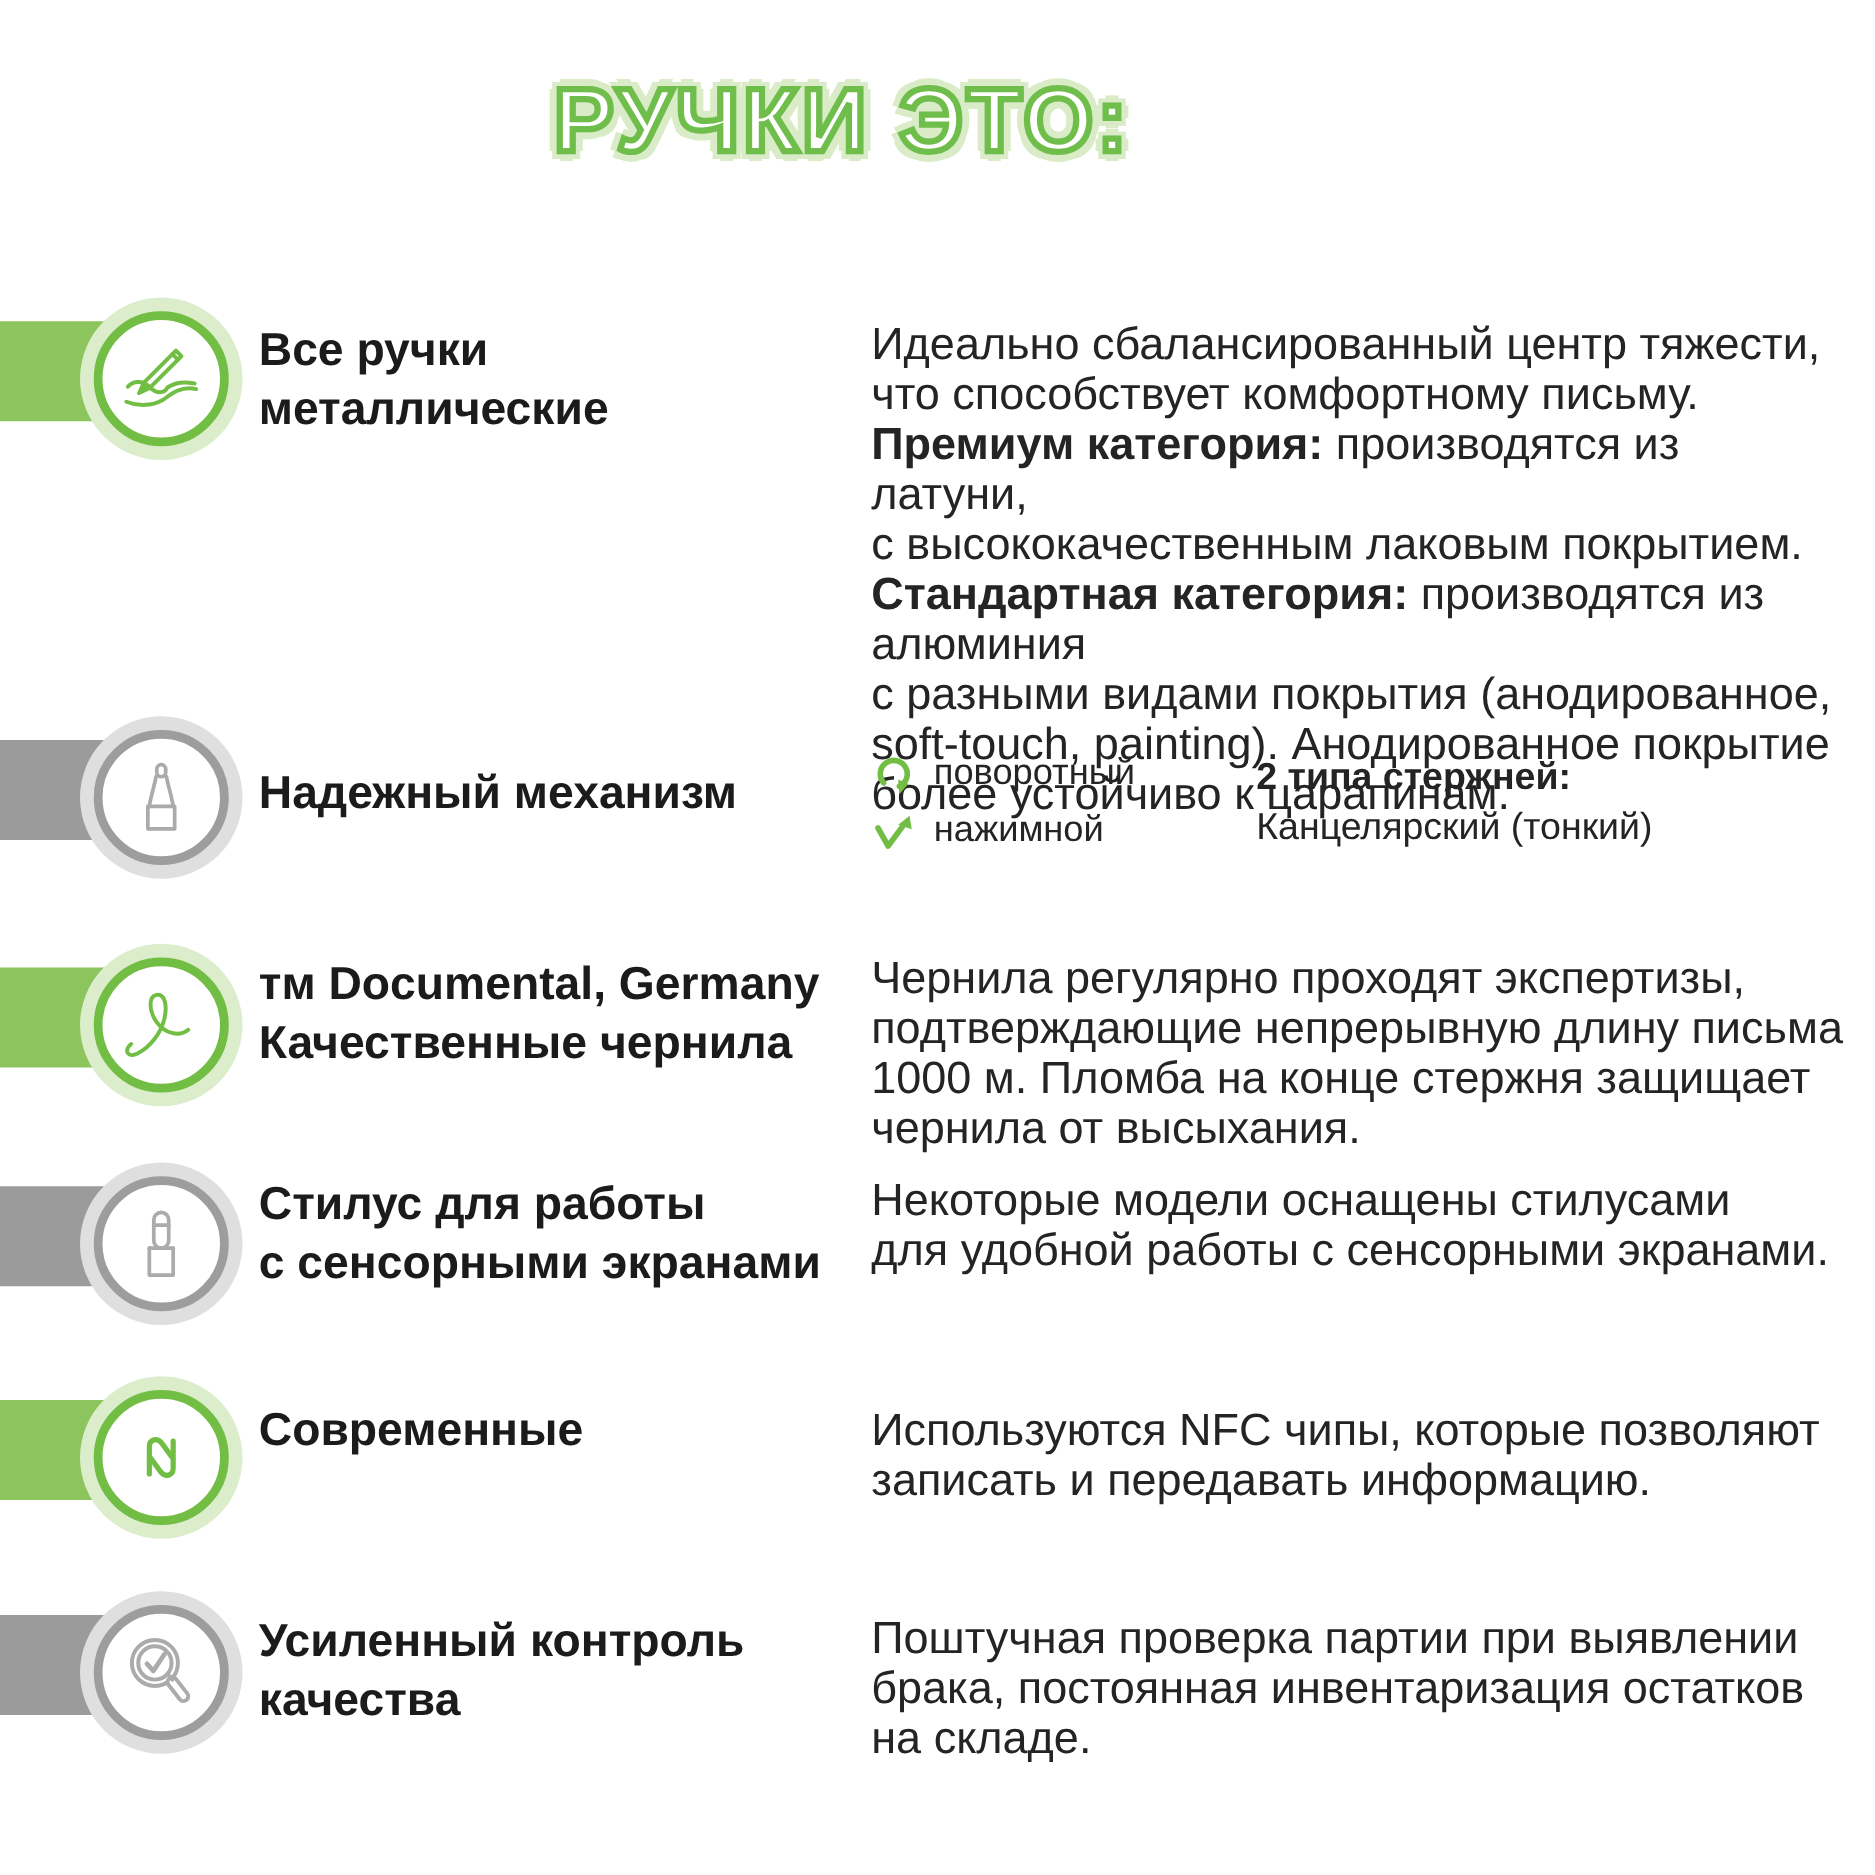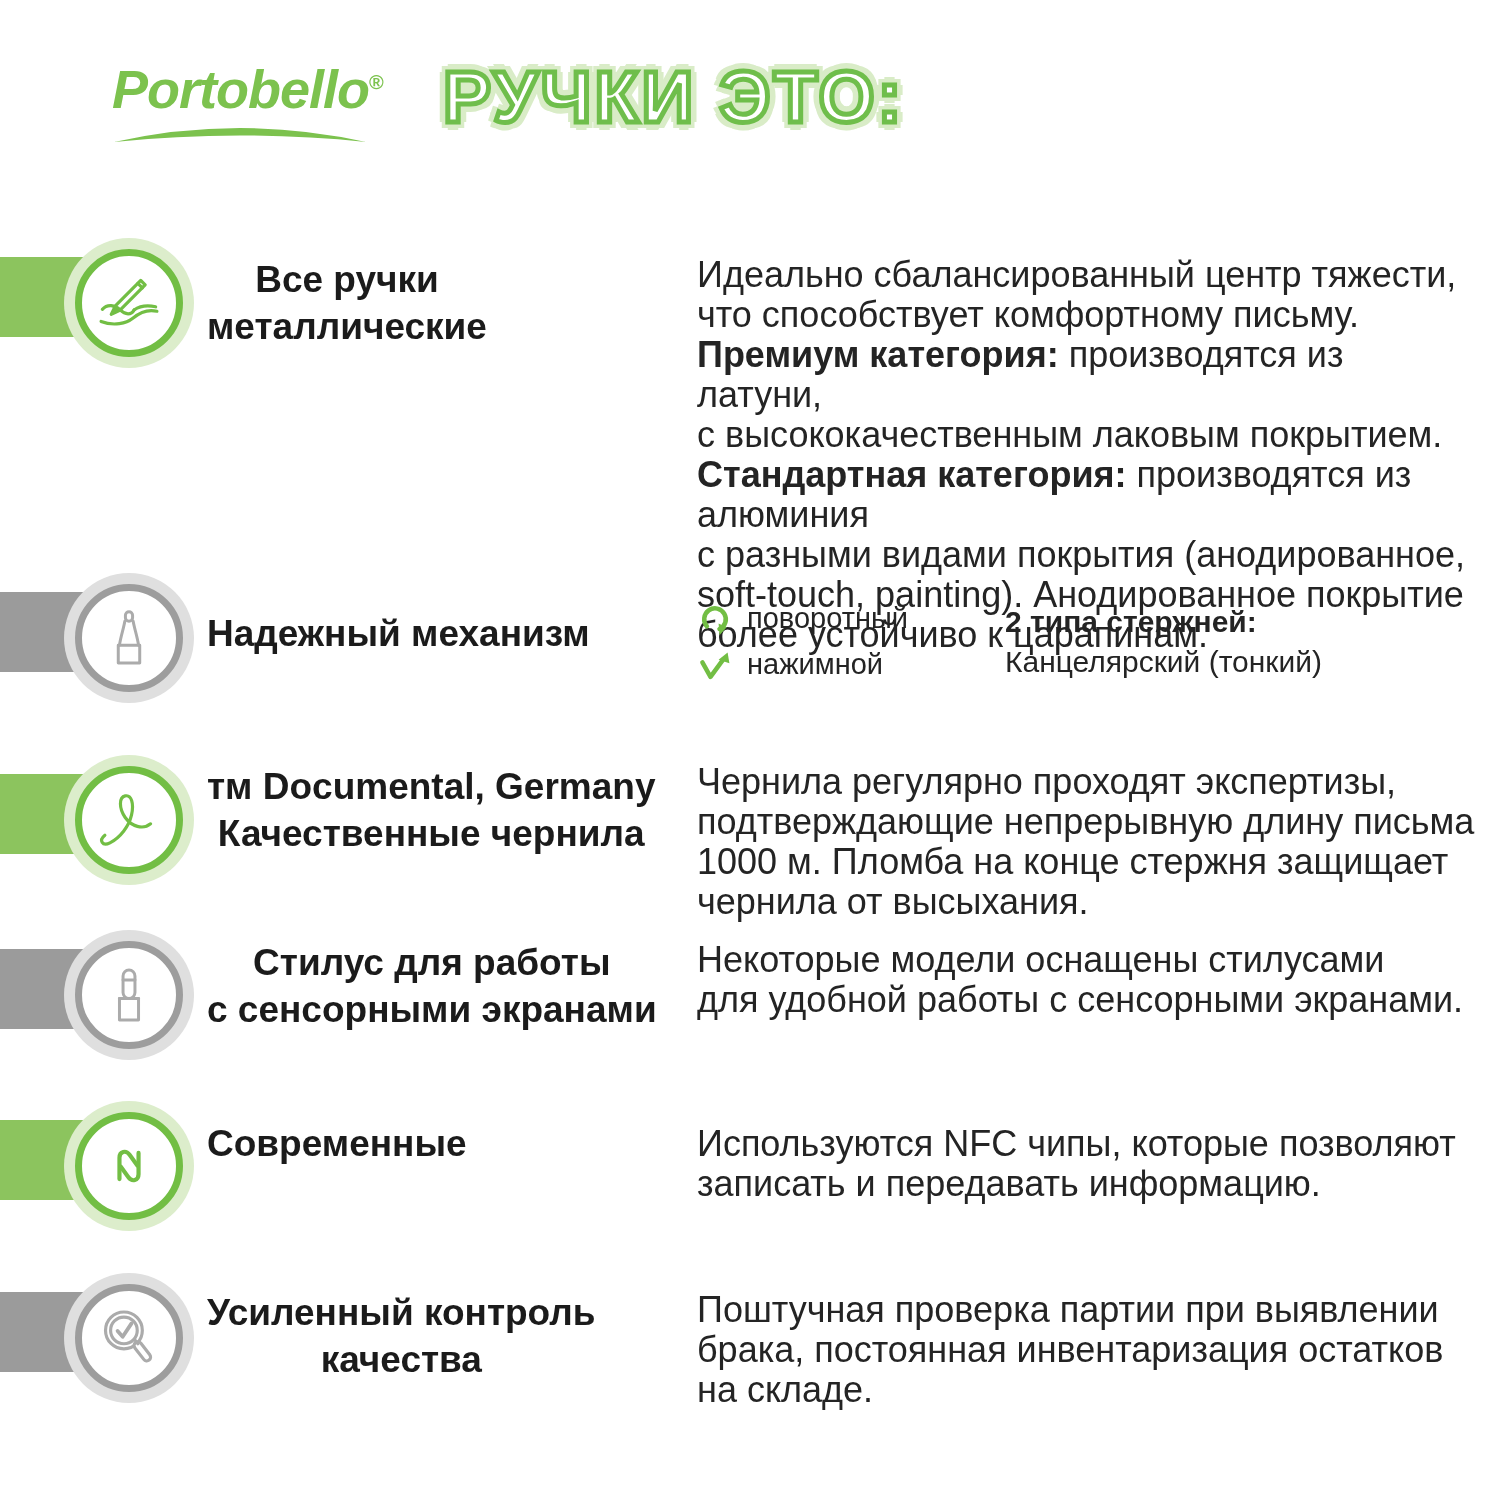--- a/index.html
+++ b/index.html
@@ -71,12 +71,6 @@
 
 <div class="page">
 
-  <div class="logo">
-    <div class="logo-text"><span>Portobello</span><span class="logo-reg">®</span></div>
-    <svg class="logo-swoosh" width="256" height="24" viewBox="0 0 256 24">
-      <path d="M2,20 Q128,-8 254,20 Q128,7 2,20 Z" fill="var(--logo-green,#7CC24E)"></path>
-    </svg>
-  </div>
   <h1 class="big-title">РУЧКИ ЭТО:</h1>
 
   <section class="row green" style="top:257px">

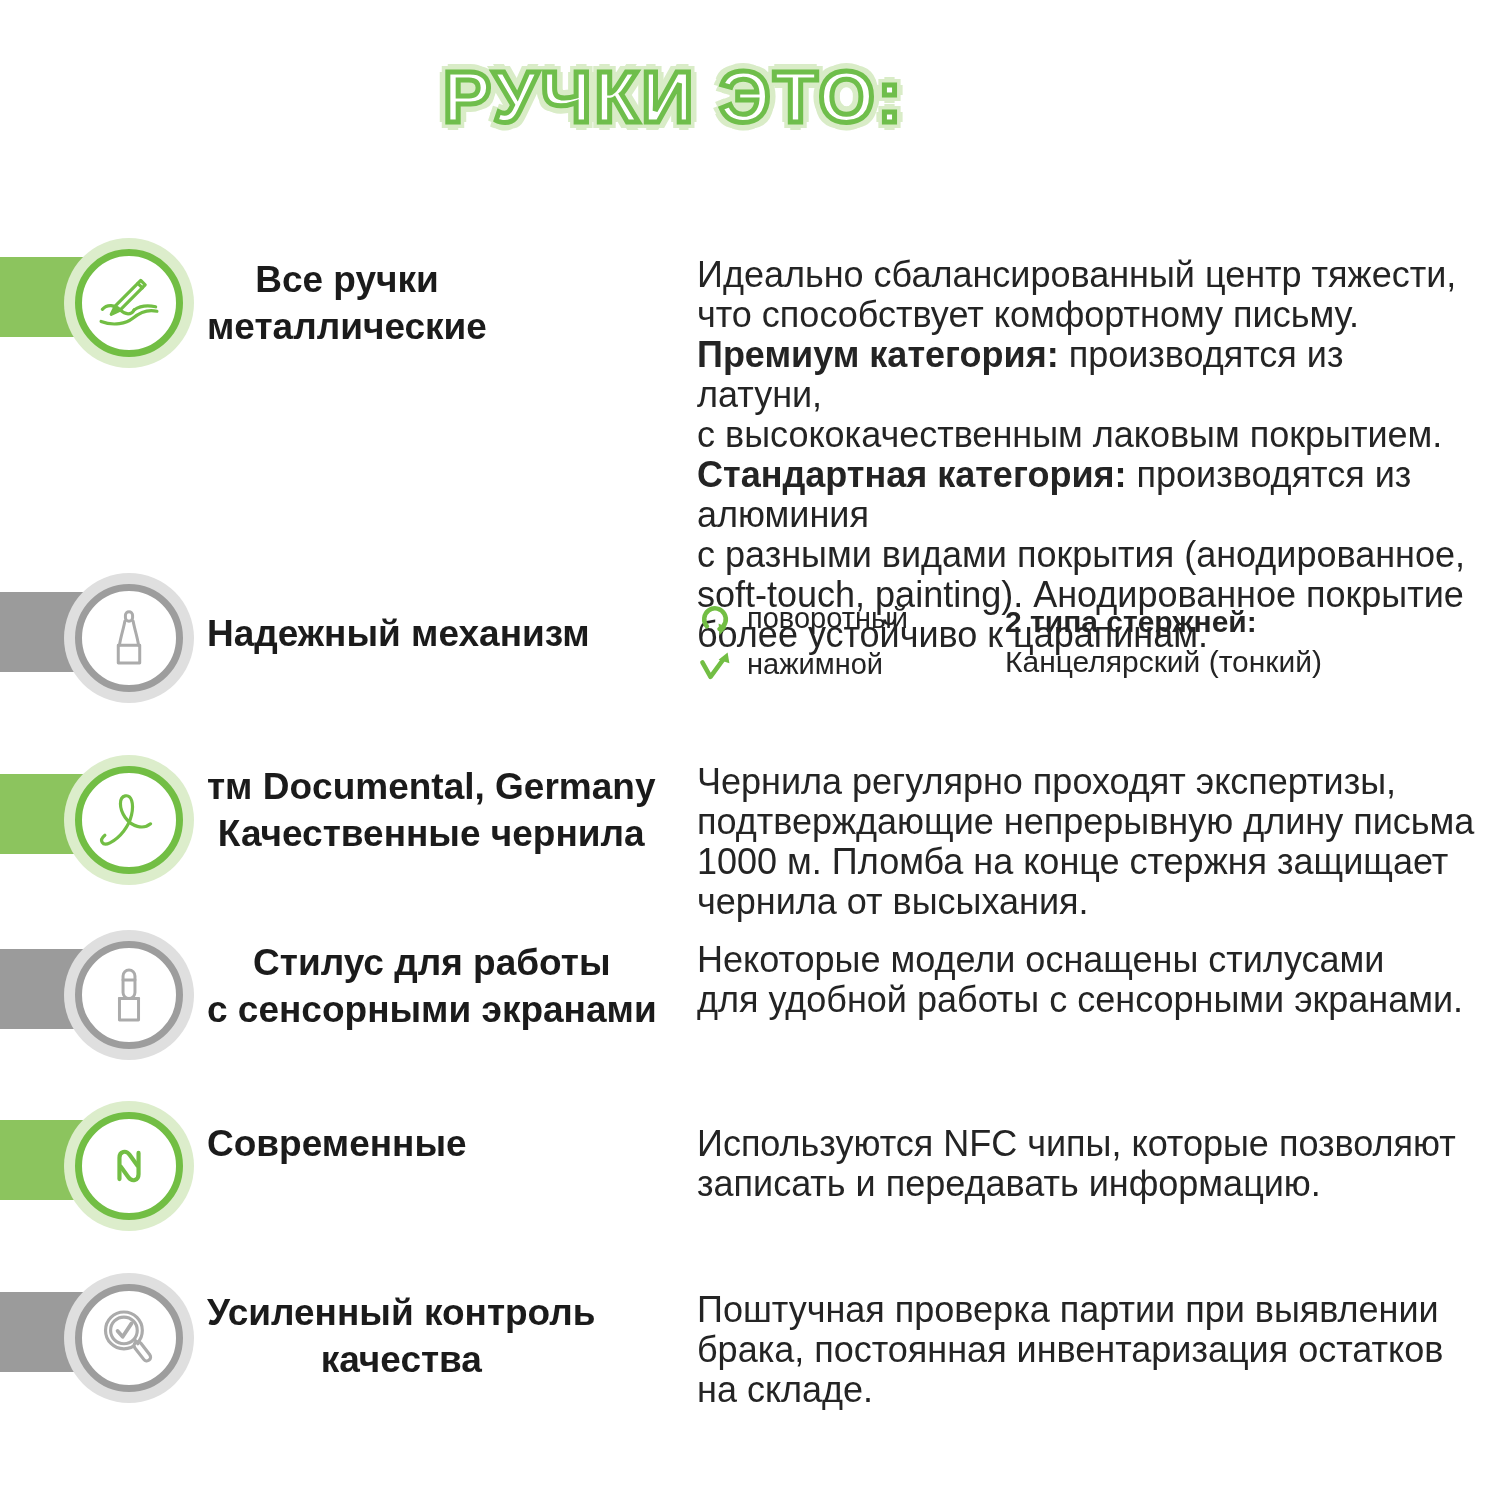--- a/index.html
+++ b/index.html
@@ -52,7 +52,7 @@
     position:absolute;left:207px;margin:0;
     font-size:37px;line-height:47px;font-weight:700;color:#1b1b1b;white-space:nowrap;
   }
-  .heading span{display:block;text-align:center;}
+  .heading span{display:block;}
   .body{
     position:absolute;left:697px;margin:0;
     font-size:36px;line-height:40px;color:#242424;white-space:pre-line;width:780px;

